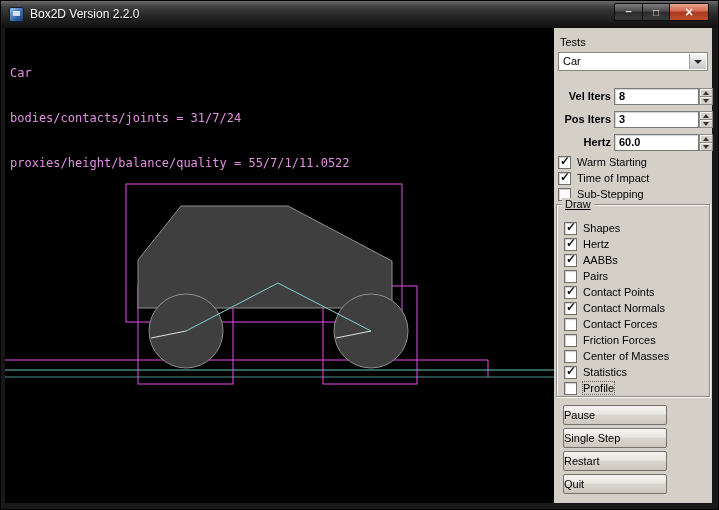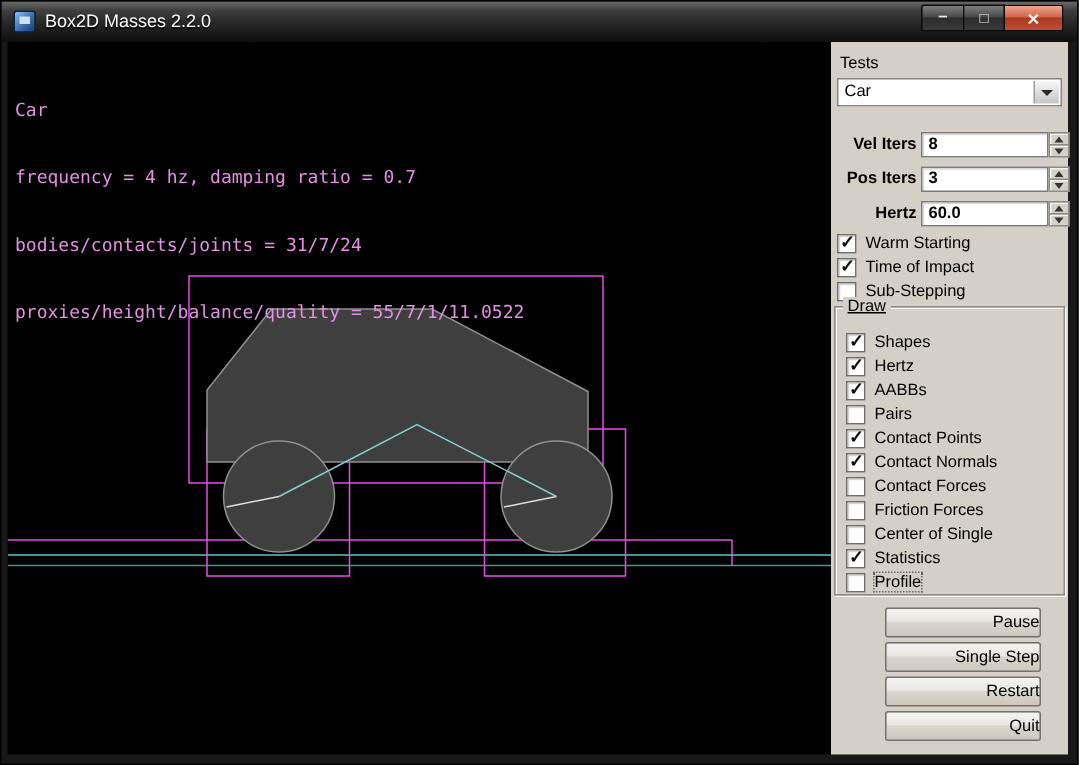--- a/index.html
+++ b/index.html
@@ -65,7 +65,7 @@
 
   <div class="titlebar">
     <span class="app-icon"></span>
-    <span class="title">Box2D Masses 2.2.0</span>
+    <span class="title">Box2D Version 2.2.0</span>
     <div class="winbtns">
       <span class="winbtn min">
           <span>–</span>

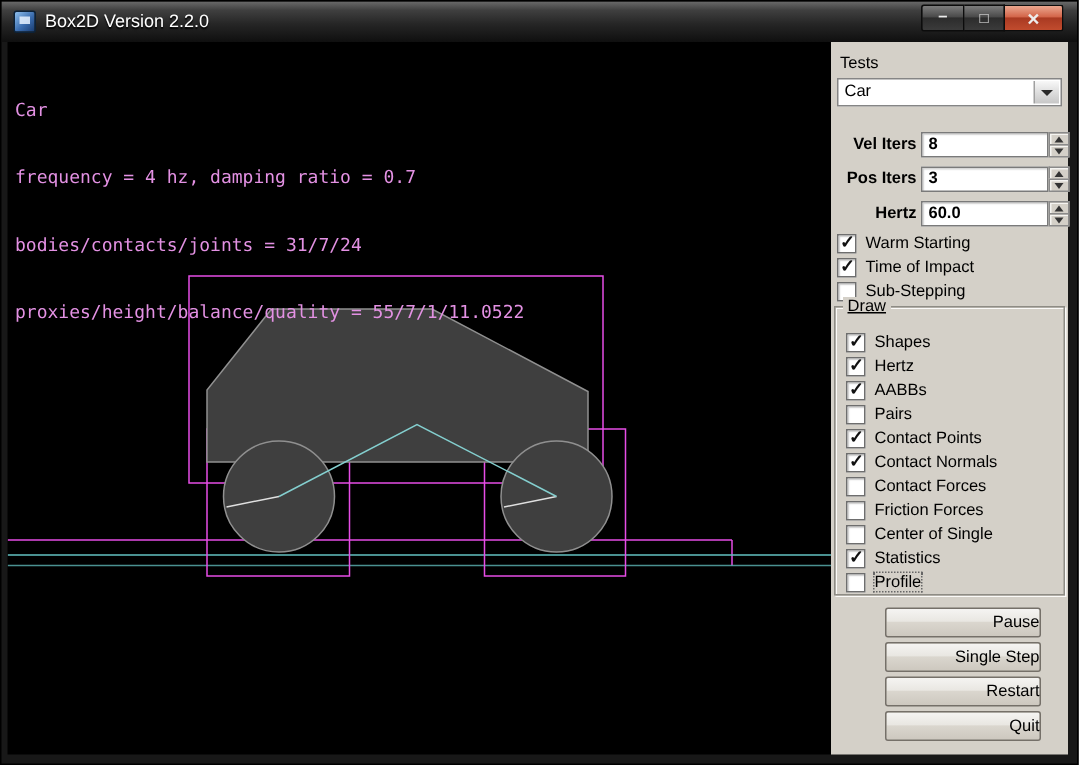--- a/index.html
+++ b/index.html
@@ -104,7 +104,6 @@
       </svg>
       <div class="hud">
         <div>Car</div>
-        <div>frequency = 4 hz, damping ratio = 0.7</div>
         <div>bodies/contacts/joints = 31/7/24</div>
         <div>proxies/height/balance/quality = 55/7/1/11.0522</div>
       </div>

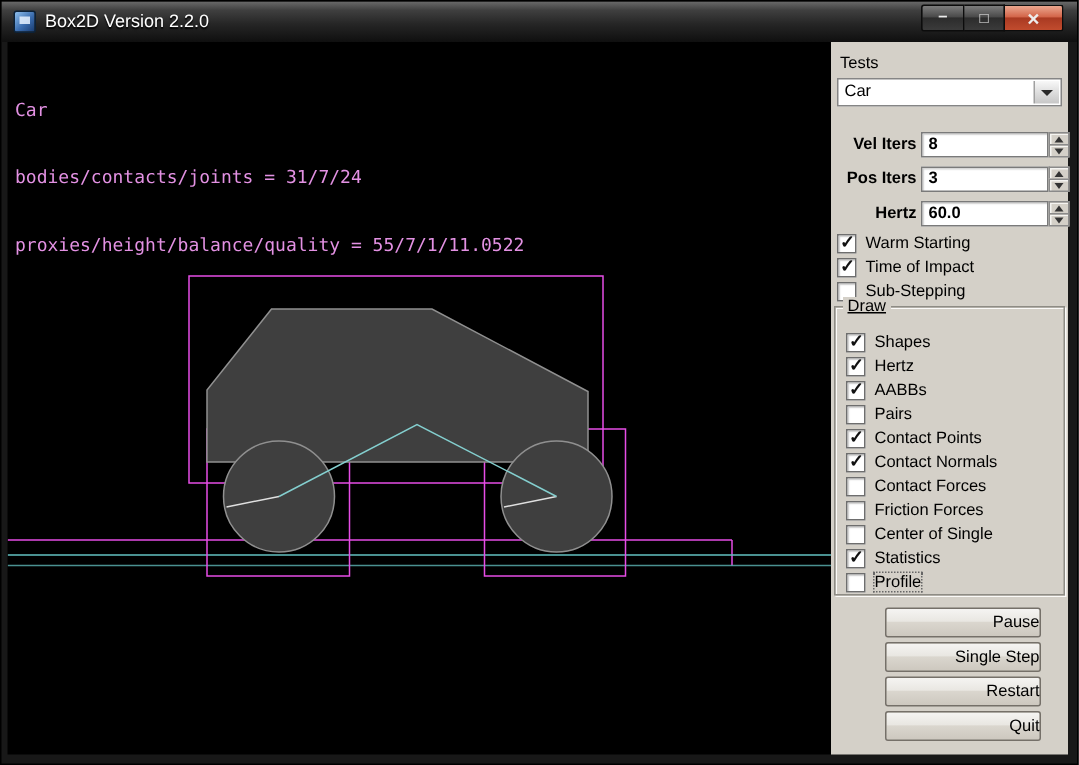--- a/index.html
+++ b/index.html
@@ -223,7 +223,7 @@
       </div>
       <div class="cb-row" style="left:10px;top:321px">
         <span class="cb-box"></span>
-        <span class="cb-label">Center of Single</span>
+        <span class="cb-label">Center of Masses</span>
       </div>
       <div class="cb-row checked" style="left:10px;top:337px">
         <span class="cb-box">

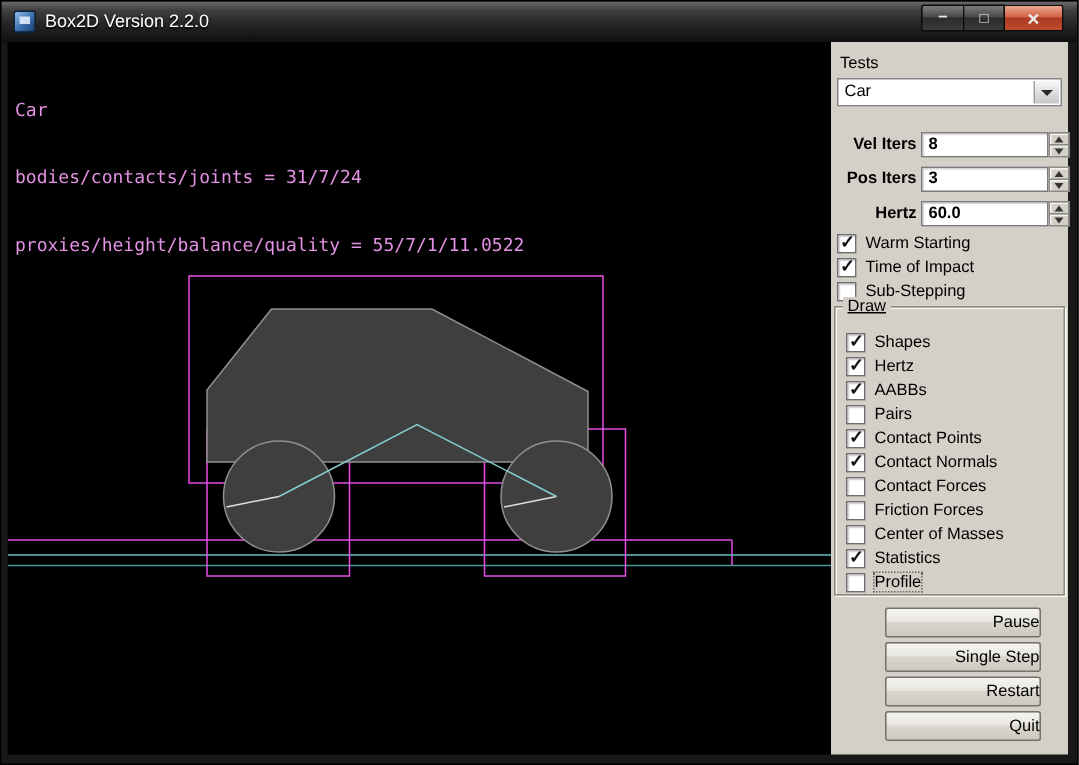--- a/index.html
+++ b/index.html
@@ -54,9 +54,9 @@
   .groupbox{position:absolute;left:2px;top:176px;width:154px;height:193px;border:1px solid #8e8c85;
     box-shadow:inset 1px 1px 0 #fbfaf8, 1px 1px 0 #fbfaf8;}
   .group-label{position:absolute;left:8px;top:170px;background:var(--panel-bg);padding:0 3px;text-decoration:underline;}
-  .btn{position:absolute;left:36px;width:104px;height:20px;border:1px solid #757069;border-radius:2px;
+  .btn{position:absolute;left:9px;width:104px;height:20px;border:1px solid #757069;border-radius:2px;
     background:linear-gradient(#f5f4f2,#e9e7e2 45%,#dad6ce 50%,#cdc8bf);
-    display:flex;align-items:center;justify-content:flex-end;cursor:default;}
+    display:flex;align-items:center;justify-content:flex-start;cursor:default;}
 </style>
 </head>
 <body>

